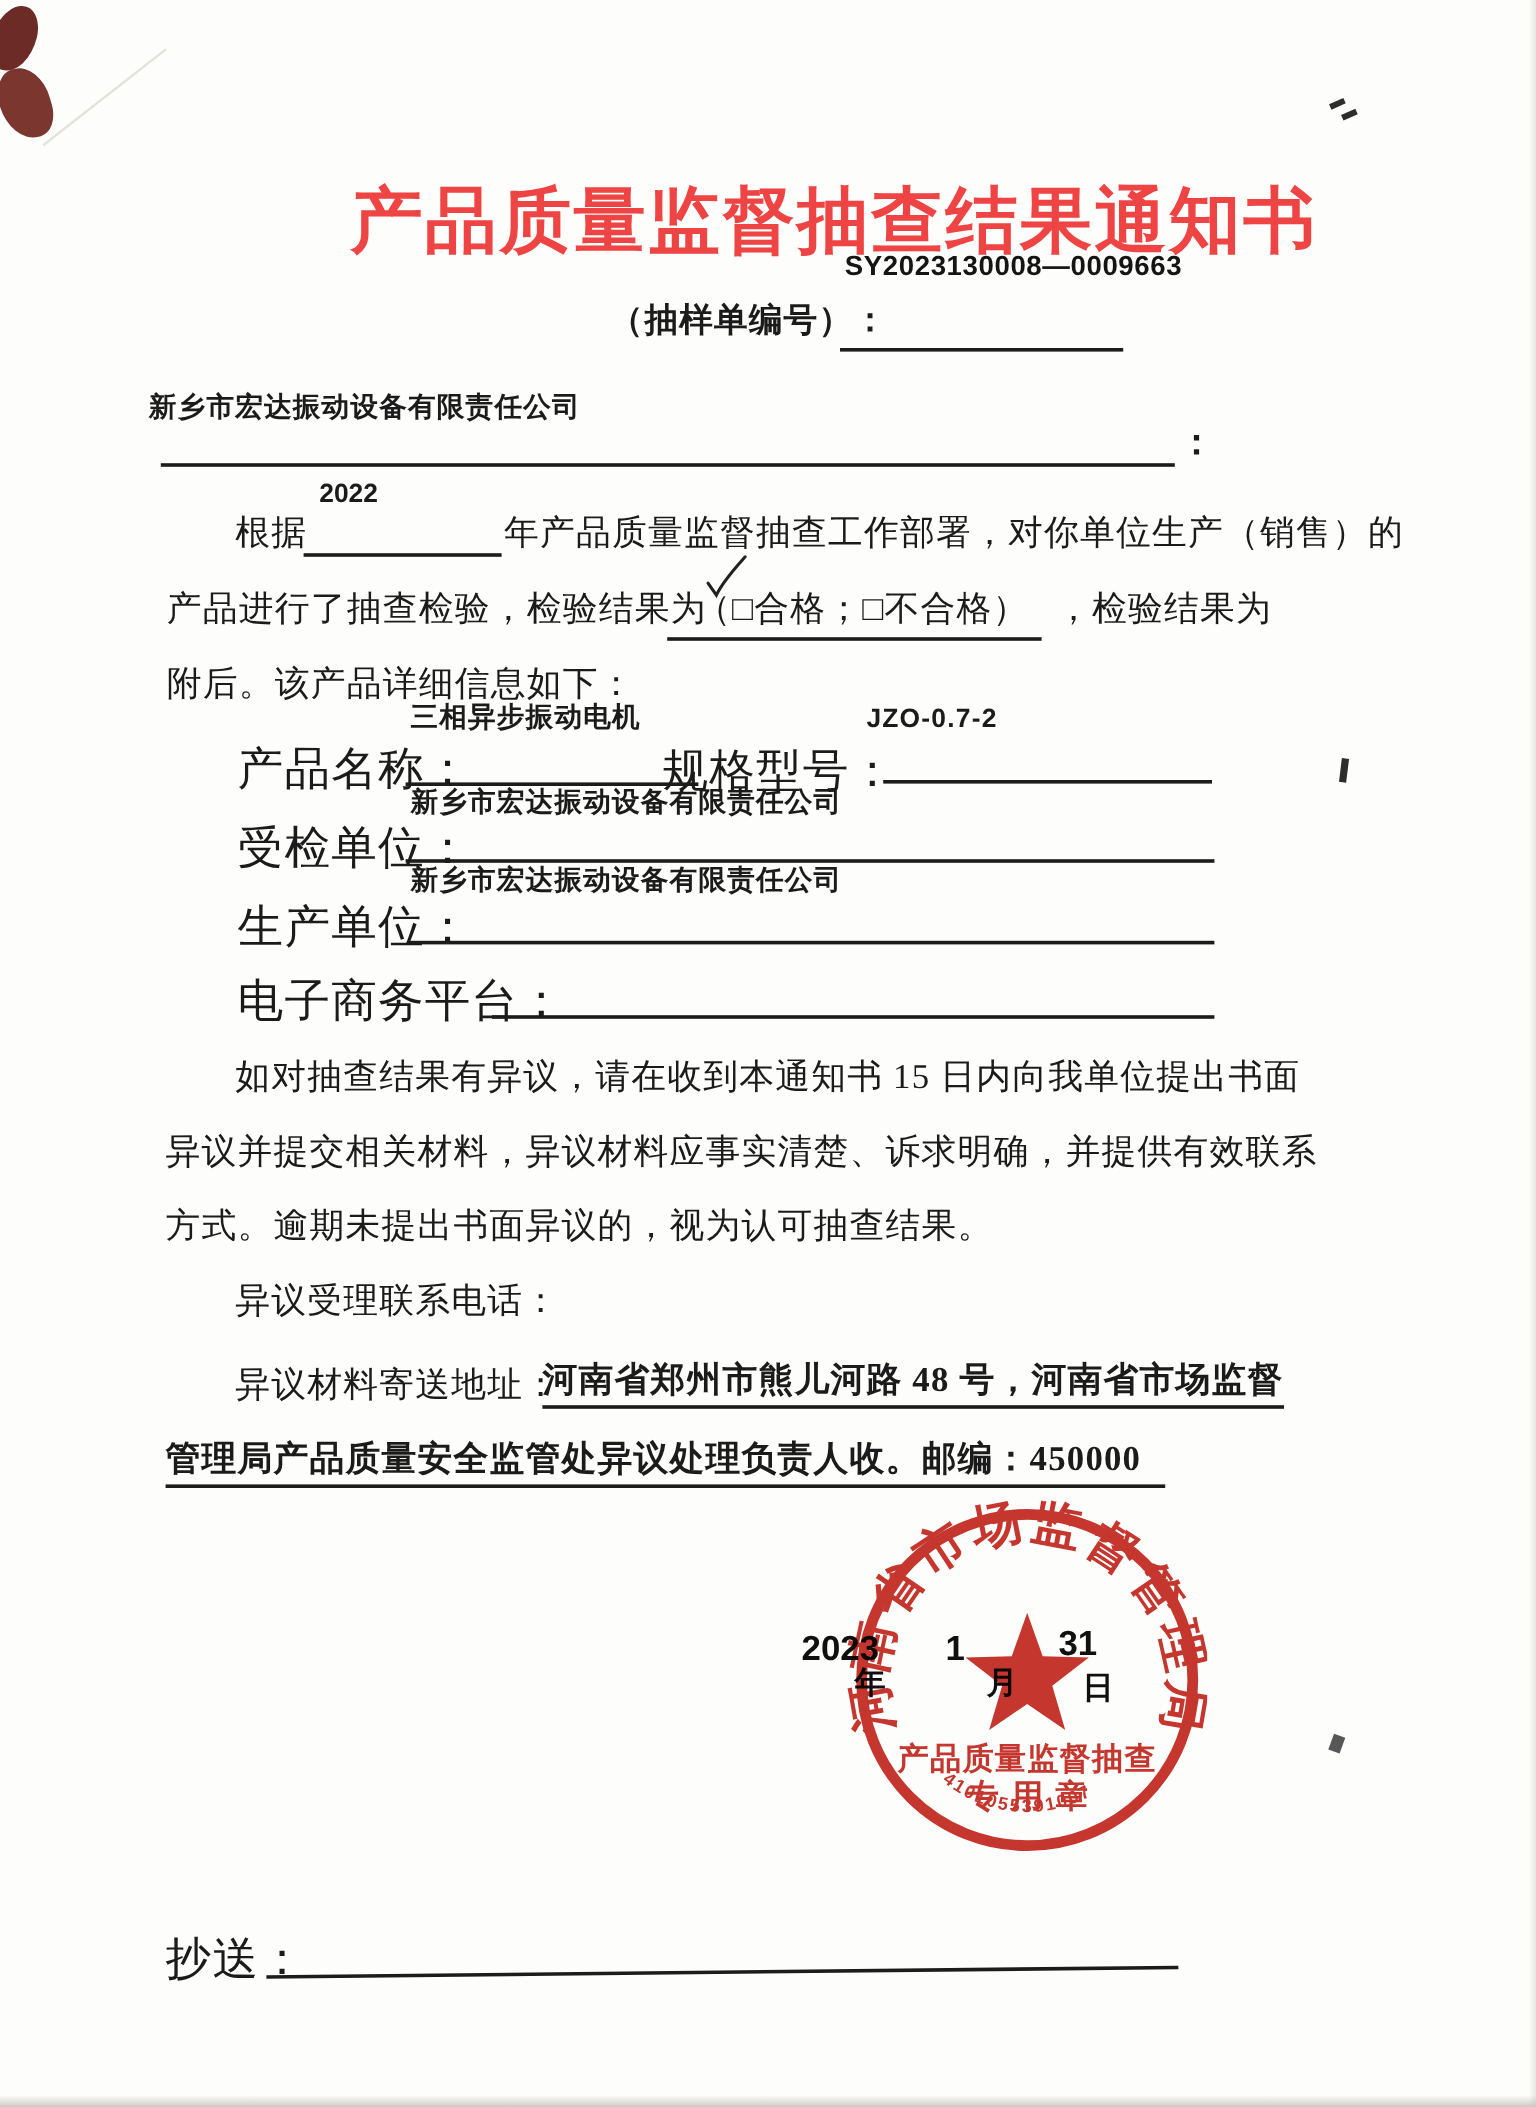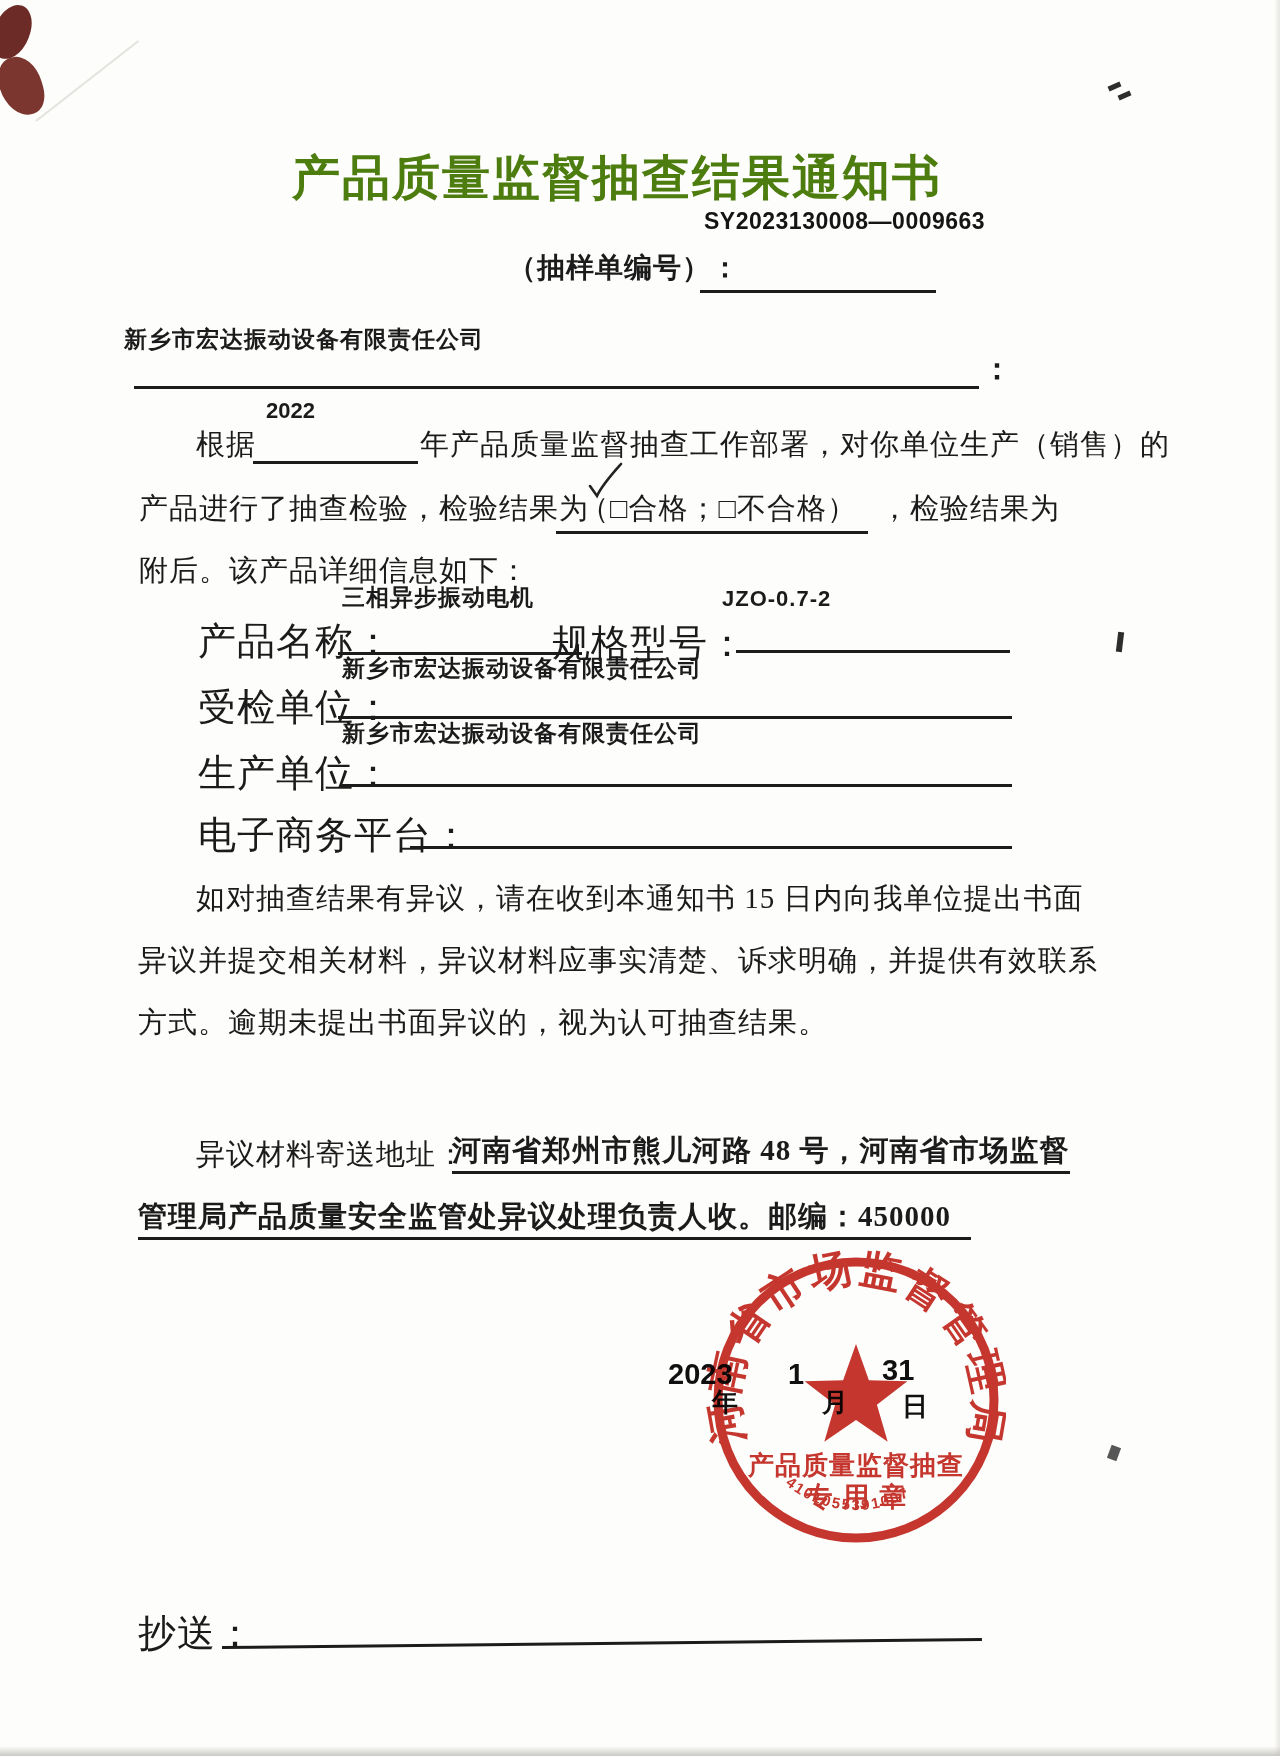--- a/index.html
+++ b/index.html
@@ -12,7 +12,7 @@
   .serif{font-family:"Liberation Serif","DejaVu Serif",serif;}
   .sans{font-family:"Liberation Sans","DejaVu Sans",sans-serif;}
   .line{position:absolute;background:#1c1c1c;height:3px;}
-  .title{font-size:48px;font-weight:700;letter-spacing:2px;color:#4d7c0f;}
+  .title{font-size:60px;font-weight:700;letter-spacing:2px;color:#ef4444;}
   .docnum{font-size:23px;font-weight:700;letter-spacing:.5px;color:#151515;}
   .label30{font-size:38px;letter-spacing:1px;}
   .body29{font-size:29px;letter-spacing:1px;}

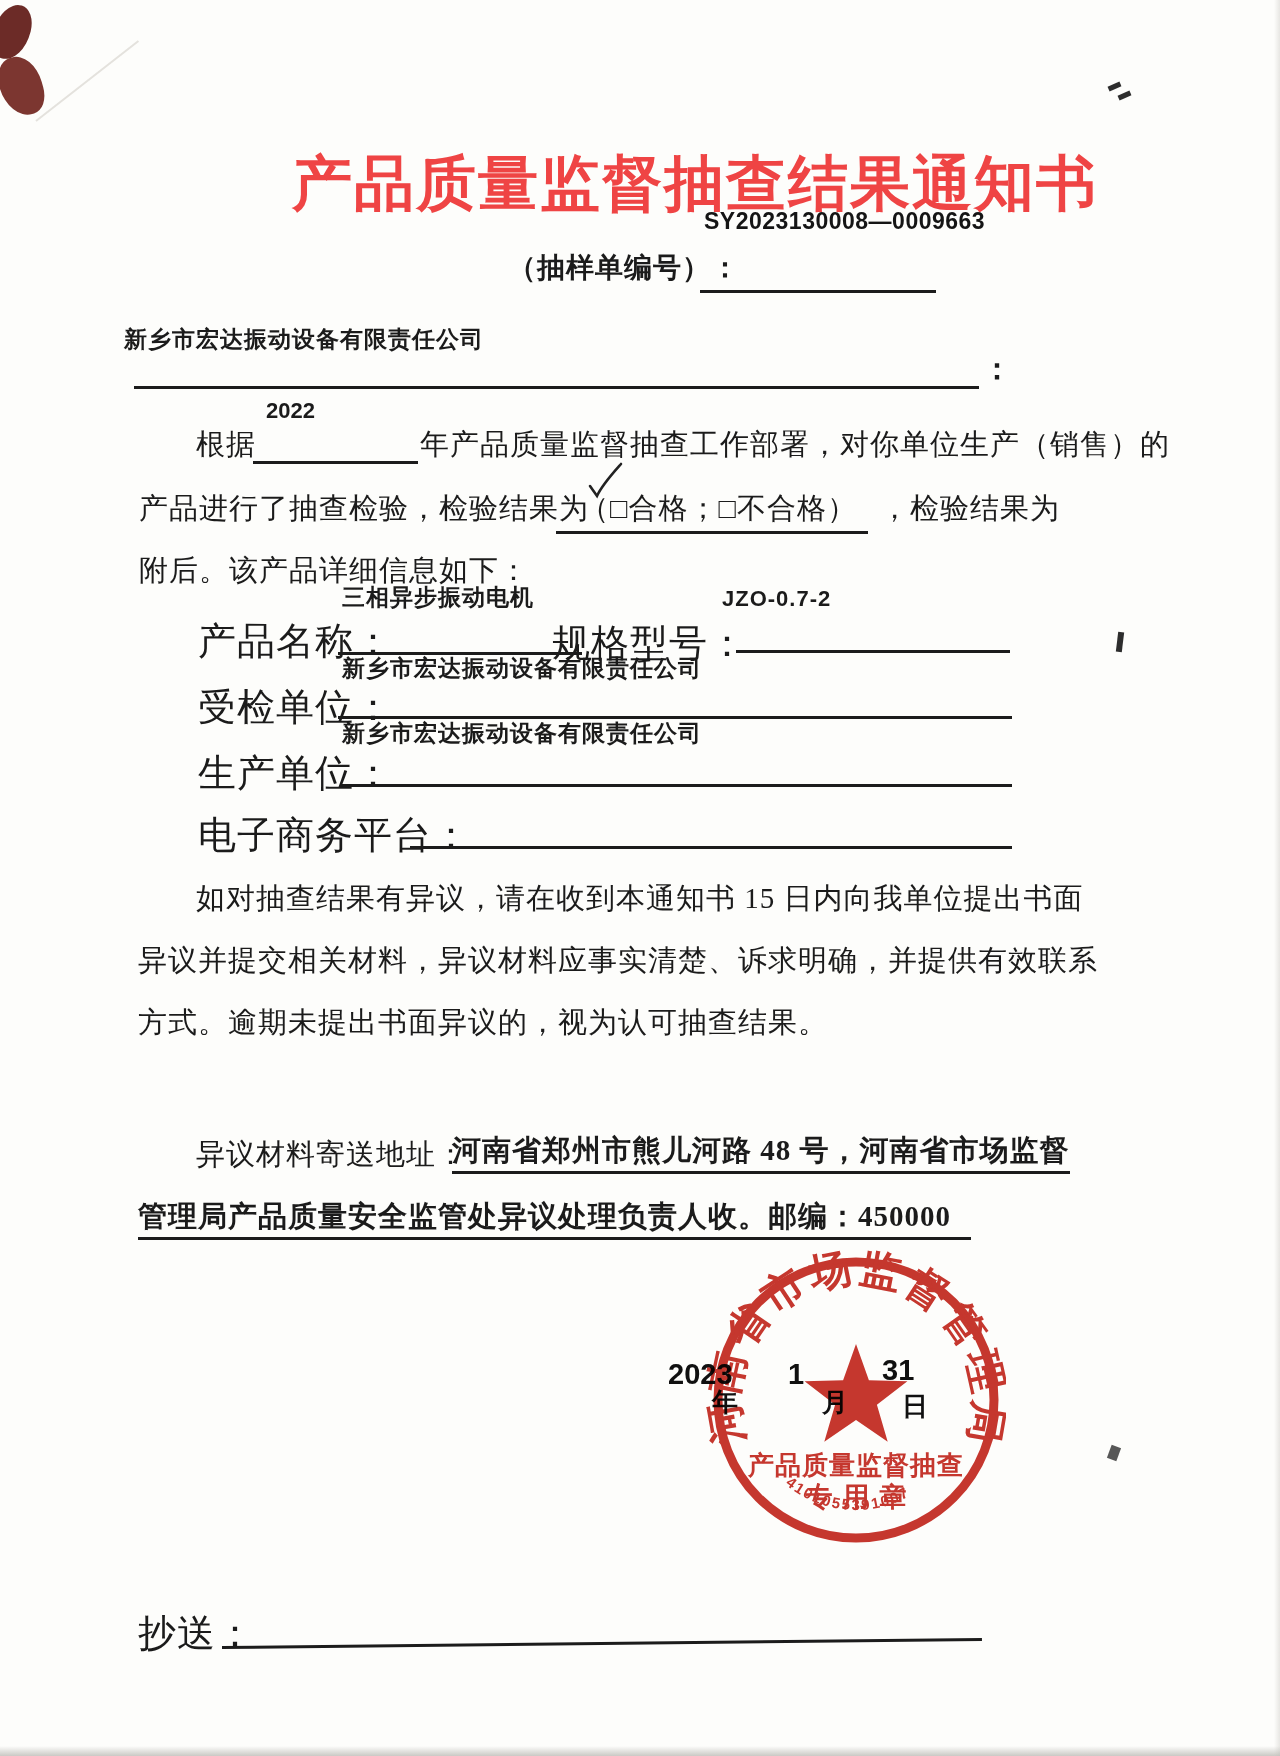--- a/index.html
+++ b/index.html
@@ -82,6 +82,7 @@
   <div class="t body29" style="left:138px;top:1006px;">方式。逾期未提出书面异议的，视为认可抽查结果。</div>
   <div class="t body29" style="left:138px;top:944px;">异议并提交相关材料，异议材料应事实清楚、诉求明确，并提供有效联系</div>
 
+  <div class="t body29" style="left:196px;top:1068px;">异议受理联系电话：</div>
 
   <div class="t body29" style="left:196px;top:1138px;">异议材料寄送地址：</div>
   <div class="t body29 boldval u" style="left:452px;top:1134px;">河南省郑州市熊儿河路 48 号，河南省市场监督</div>

